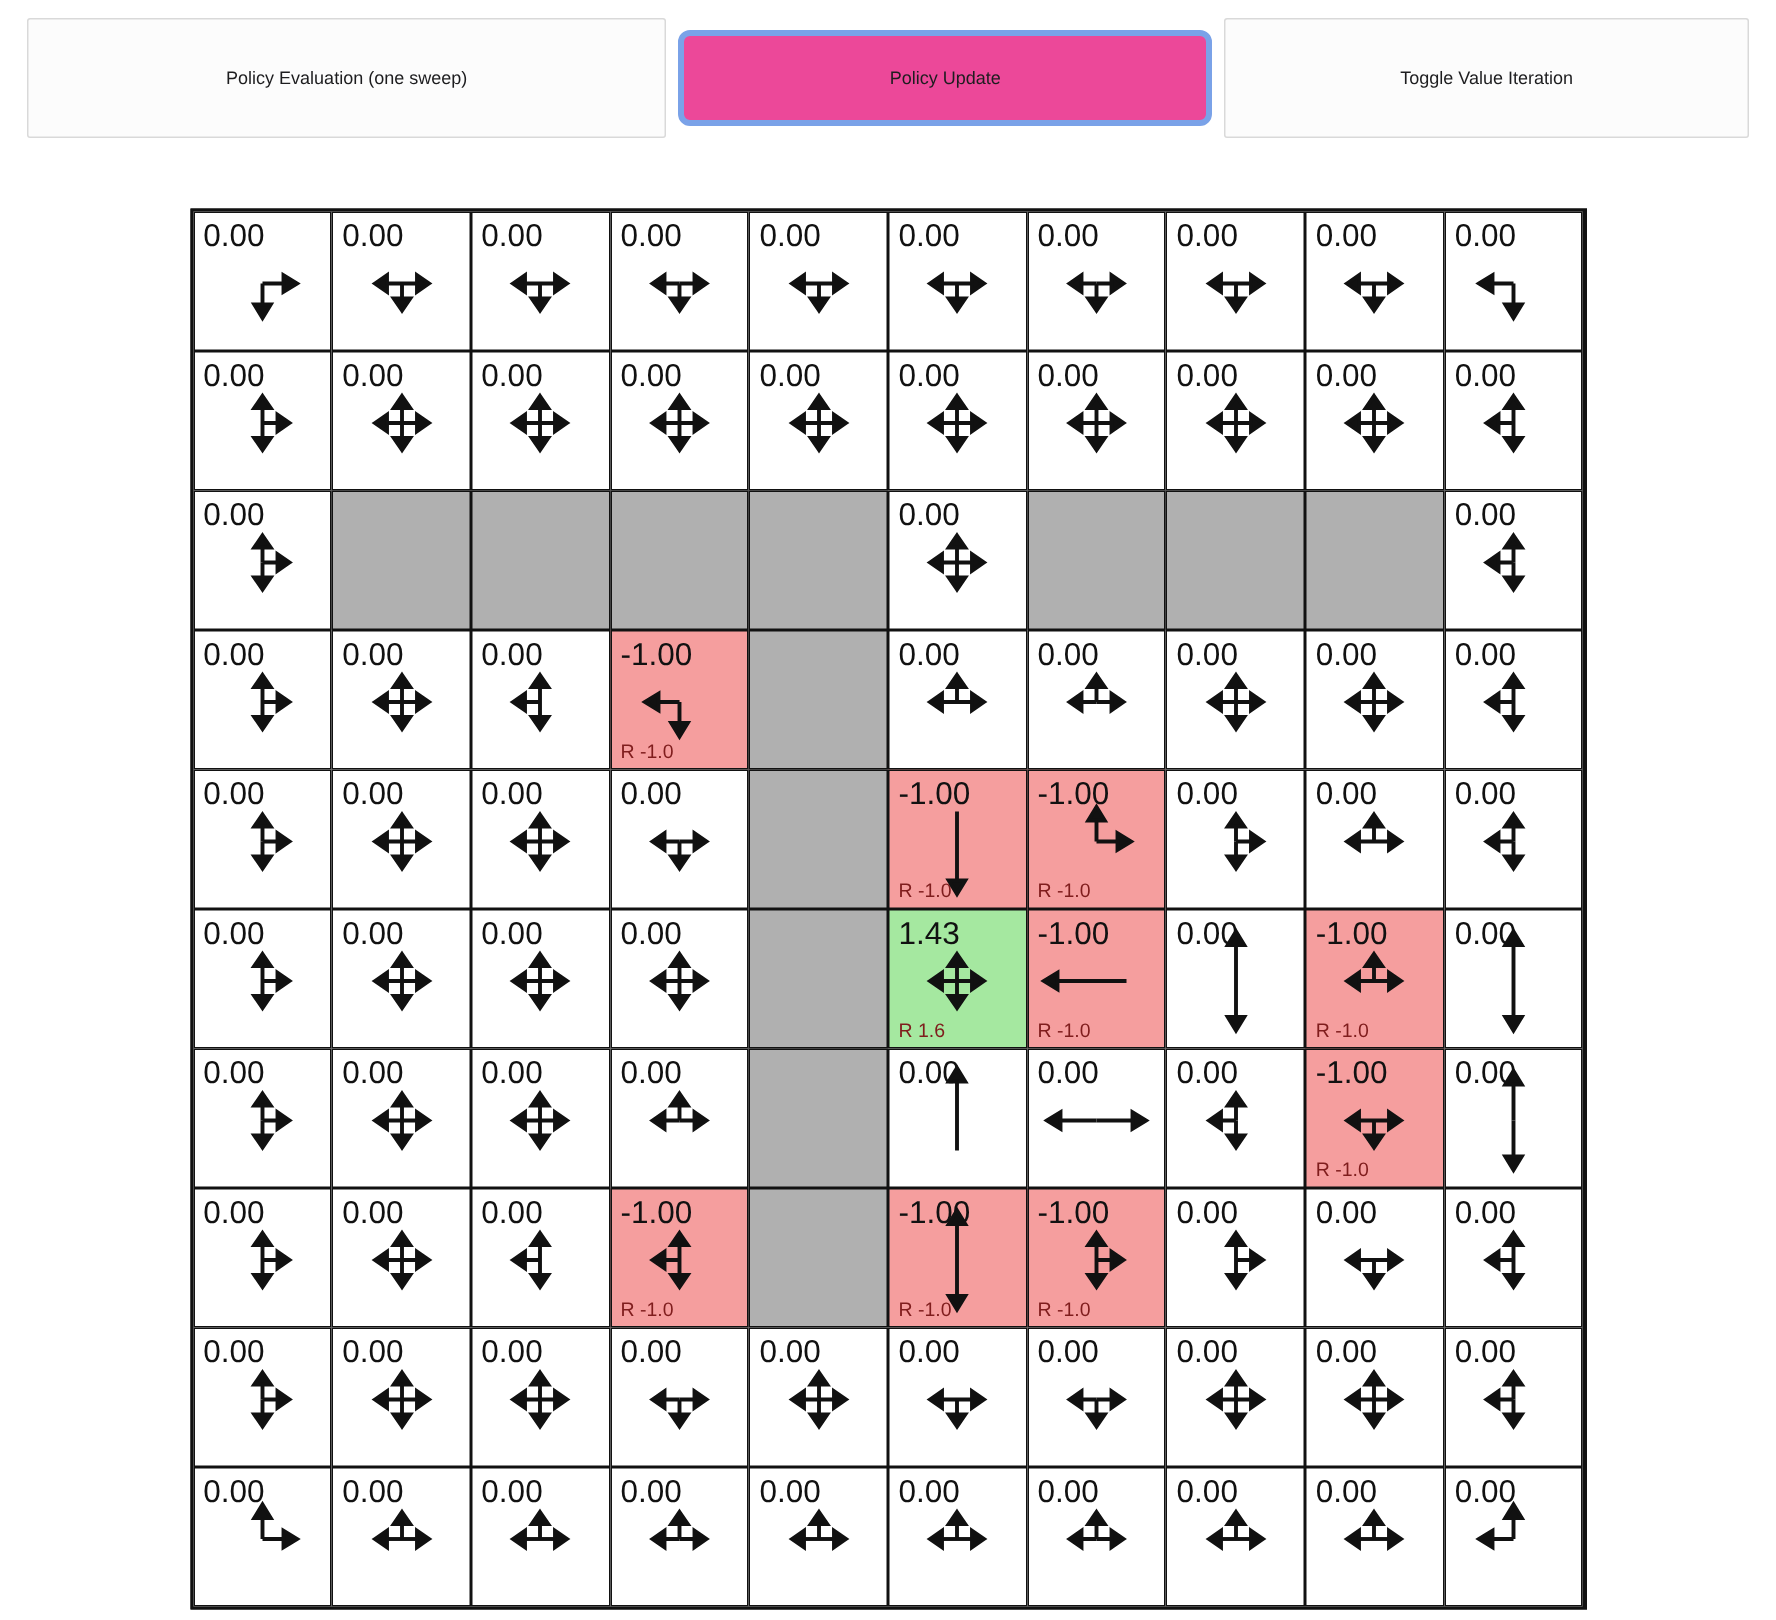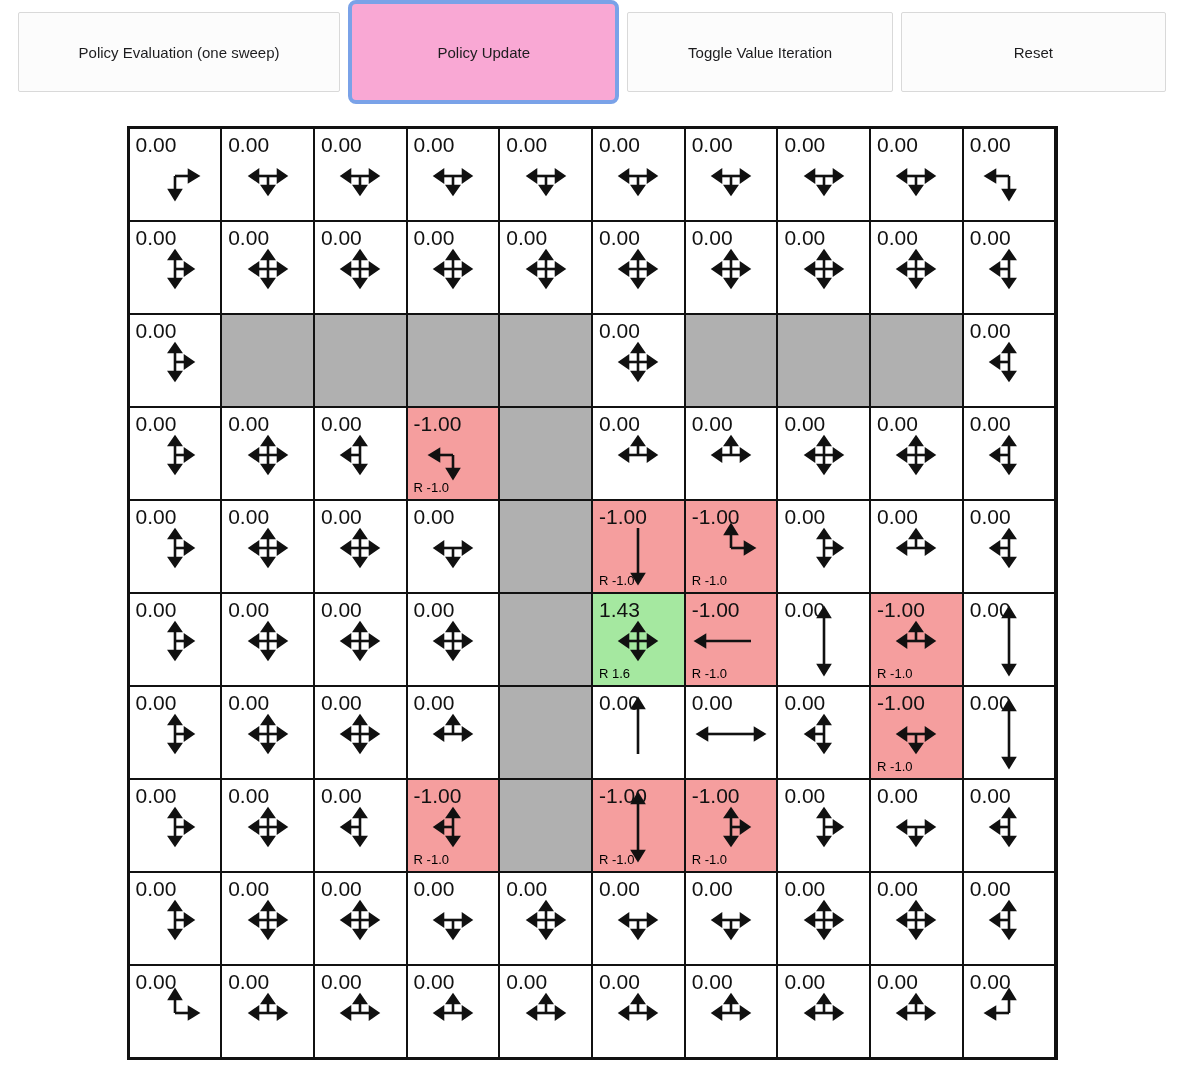--- a/index.html
+++ b/index.html
@@ -9,7 +9,7 @@
   
   .toolbar { display:flex; align-items:center; gap:8px; padding:8px 18px 0 18px; height:96px; }
   .btn { background:#fcfcfc; border:1px solid #d9d9d9; border-radius:2px; height:80px;
-    font-size:15px; color:#1d1d1f; font-family:"Liberation Sans", sans-serif; cursor:pointer;
+    font-size:12px; color:#1d1d1f; font-family:"Liberation Sans", sans-serif; cursor:pointer;
     flex:1 1 0; padding:0 8px; }
   .btn.wide { flex:1.23 1 0; }
   .btn.selected { border:4px solid var(--accent); border-radius:8px; height:104px; background:#f9a8d4; }

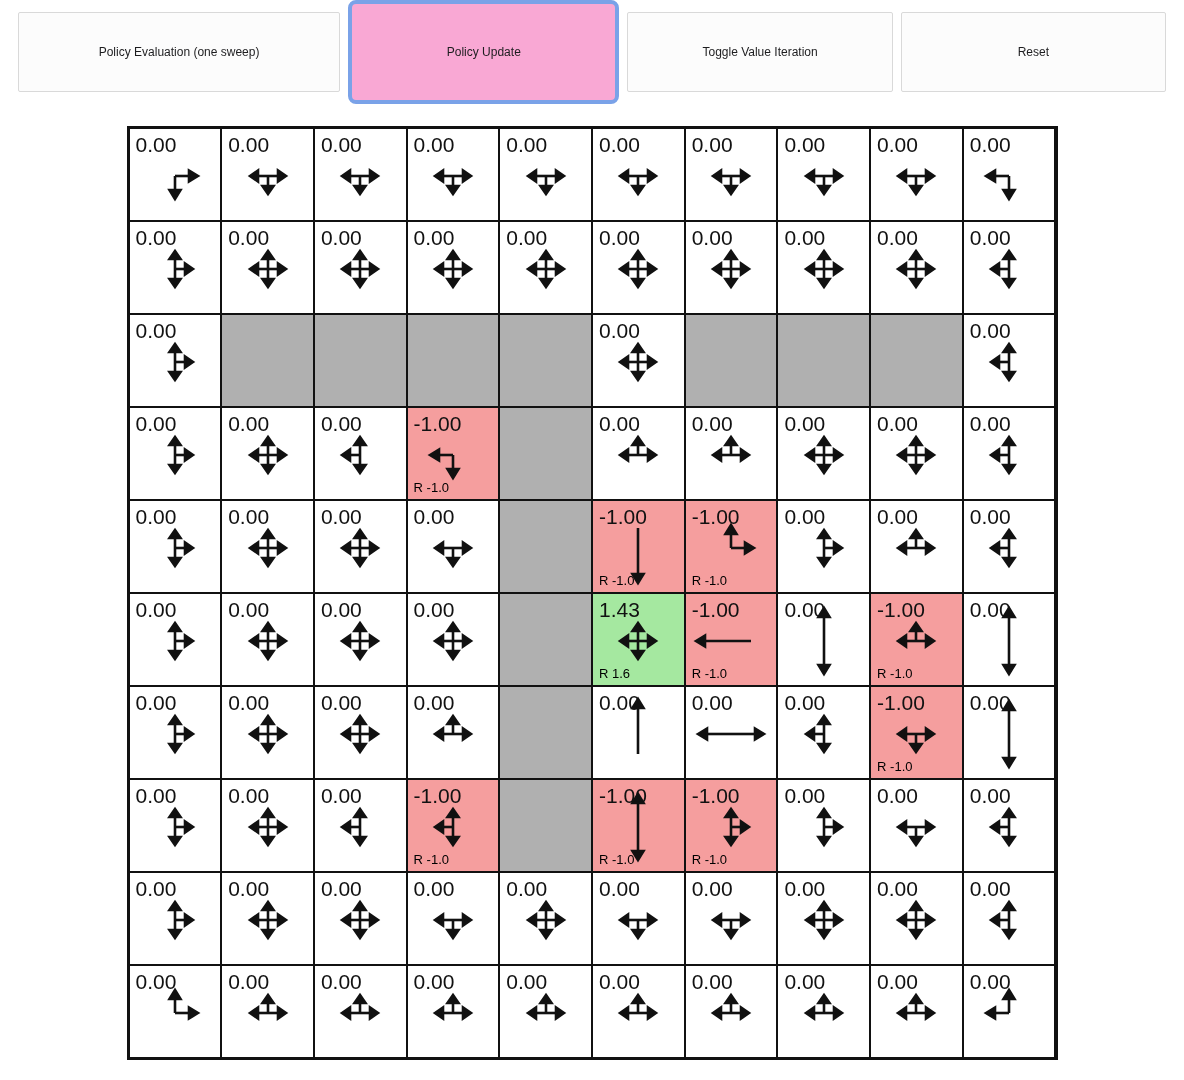--- a/index.html
+++ b/index.html
@@ -12,7 +12,7 @@
     font-size:12px; color:#1d1d1f; font-family:"Liberation Sans", sans-serif; cursor:pointer;
     flex:1 1 0; padding:0 8px; }
   .btn.wide { flex:1.23 1 0; }
-  .btn.selected { border:4px solid var(--accent); border-radius:8px; height:104px; background:#f9a8d4; }
+  .btn.selected { border:4px solid var(--accent); border-radius:8px; height:64px; background:#ec4899; }
 
   
   .gridwrap { width:931px; margin:30px auto 0 auto; border:2px solid #111;

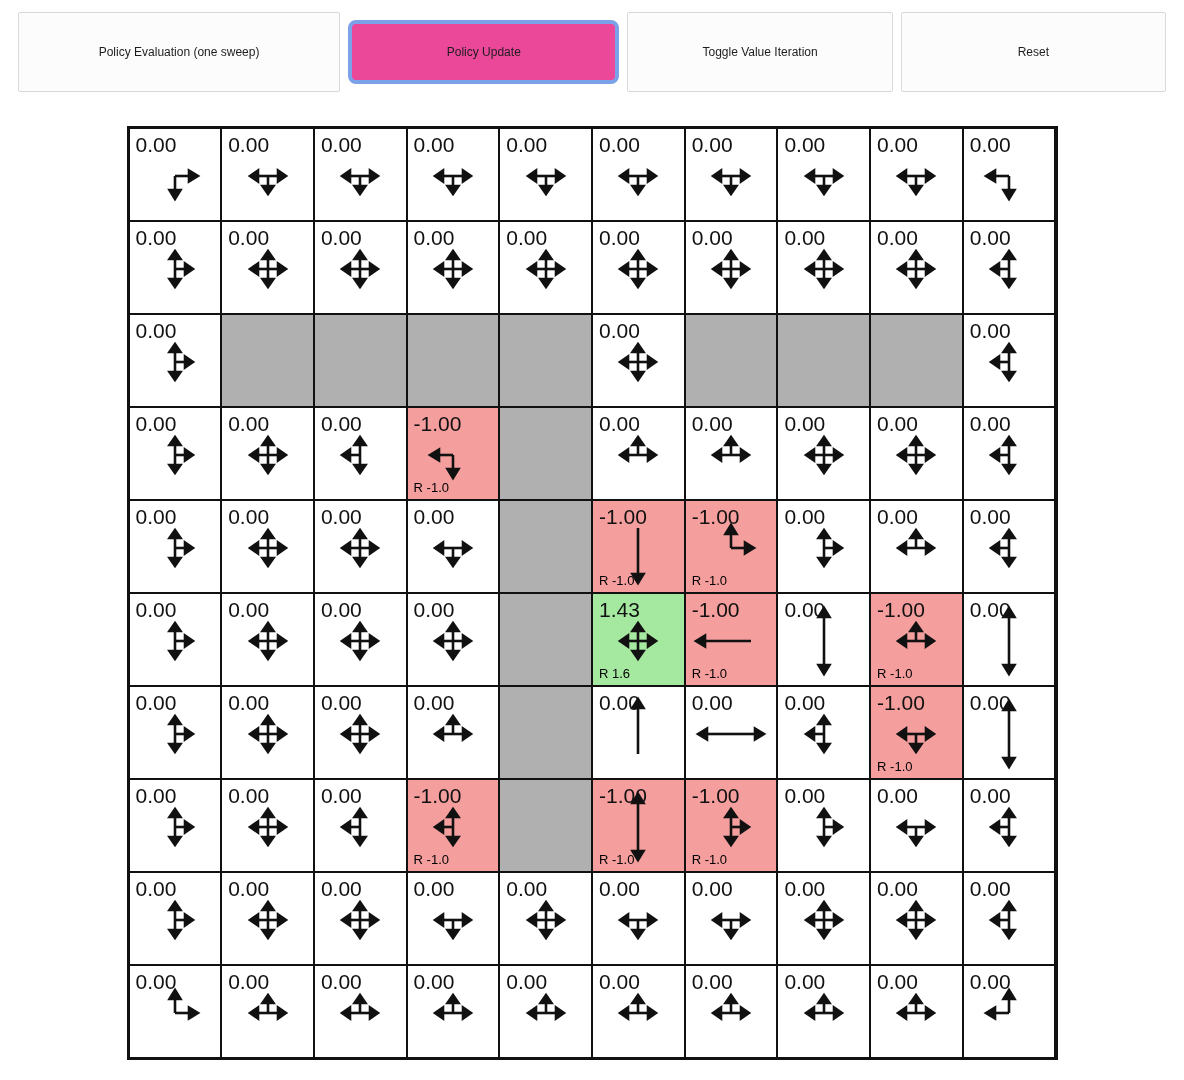--- a/index.html
+++ b/index.html
@@ -33,7 +33,6 @@
   <button class="btn wide">Policy Evaluation (one sweep)</button>
   <button class="btn selected">Policy Update</button>
   <button class="btn">Toggle Value Iteration</button>
-  <button class="btn">Reset</button>
 </div>
 
 <div class="gridwrap">

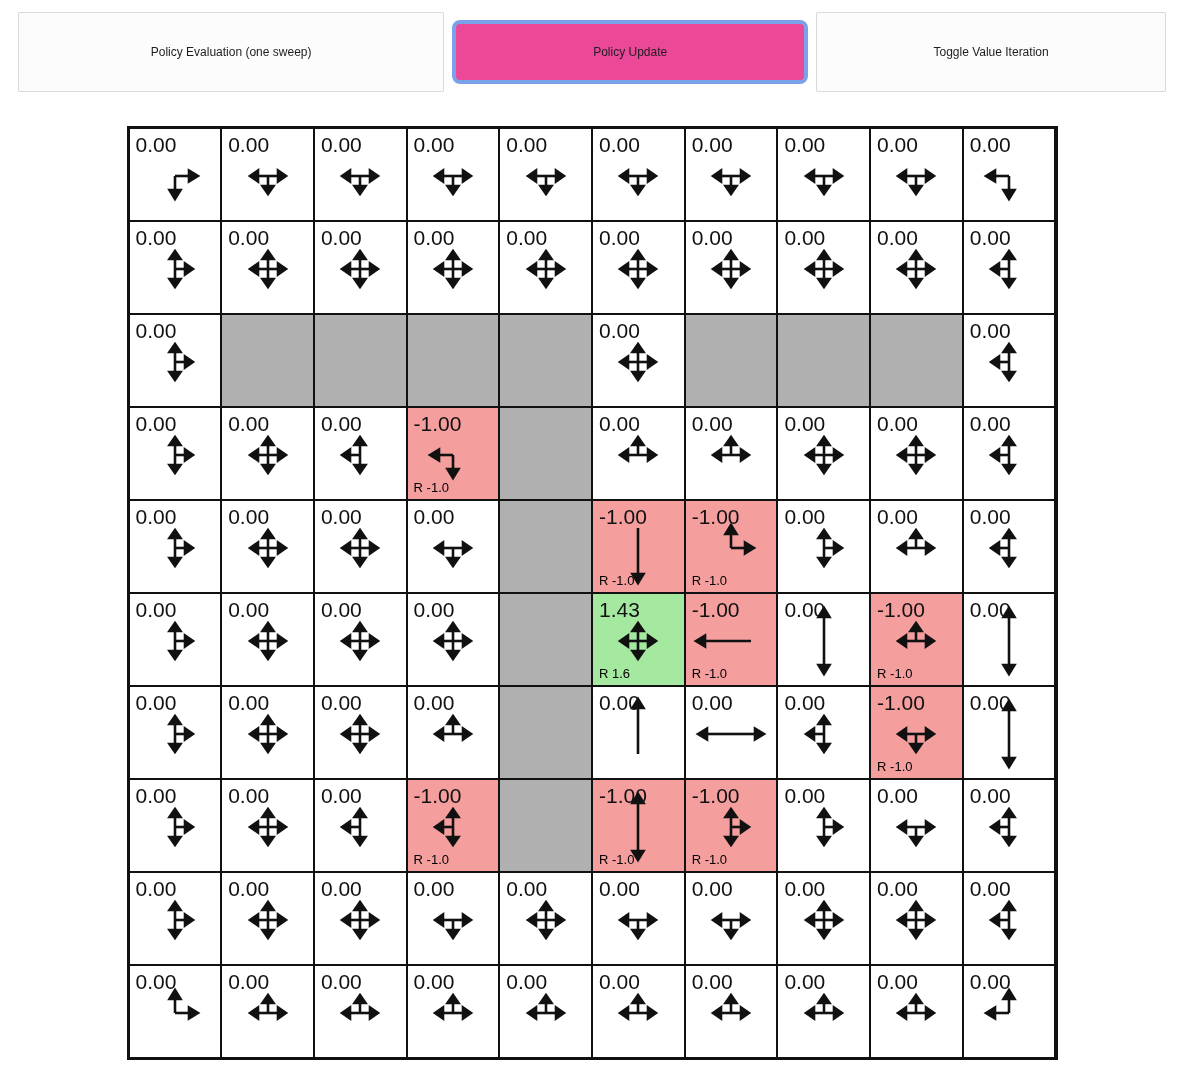--- a/index.html
+++ b/index.html
@@ -15,7 +15,7 @@
   .btn.selected { border:4px solid var(--accent); border-radius:8px; height:64px; background:#ec4899; }
 
   
-  .gridwrap { width:931px; margin:30px auto 0 auto; border:2px solid #111;
+  .gridwrap { width:931px; margin:43px auto 0 auto; border:2px solid #111;
     display:grid; grid-template-columns:repeat(10, 1fr); grid-auto-rows:93px; background:#111; }
   .cell { position:relative; background:#ffffff; border:1px solid #111; overflow:hidden; }
   .cell.wall { background:var(--wall); }

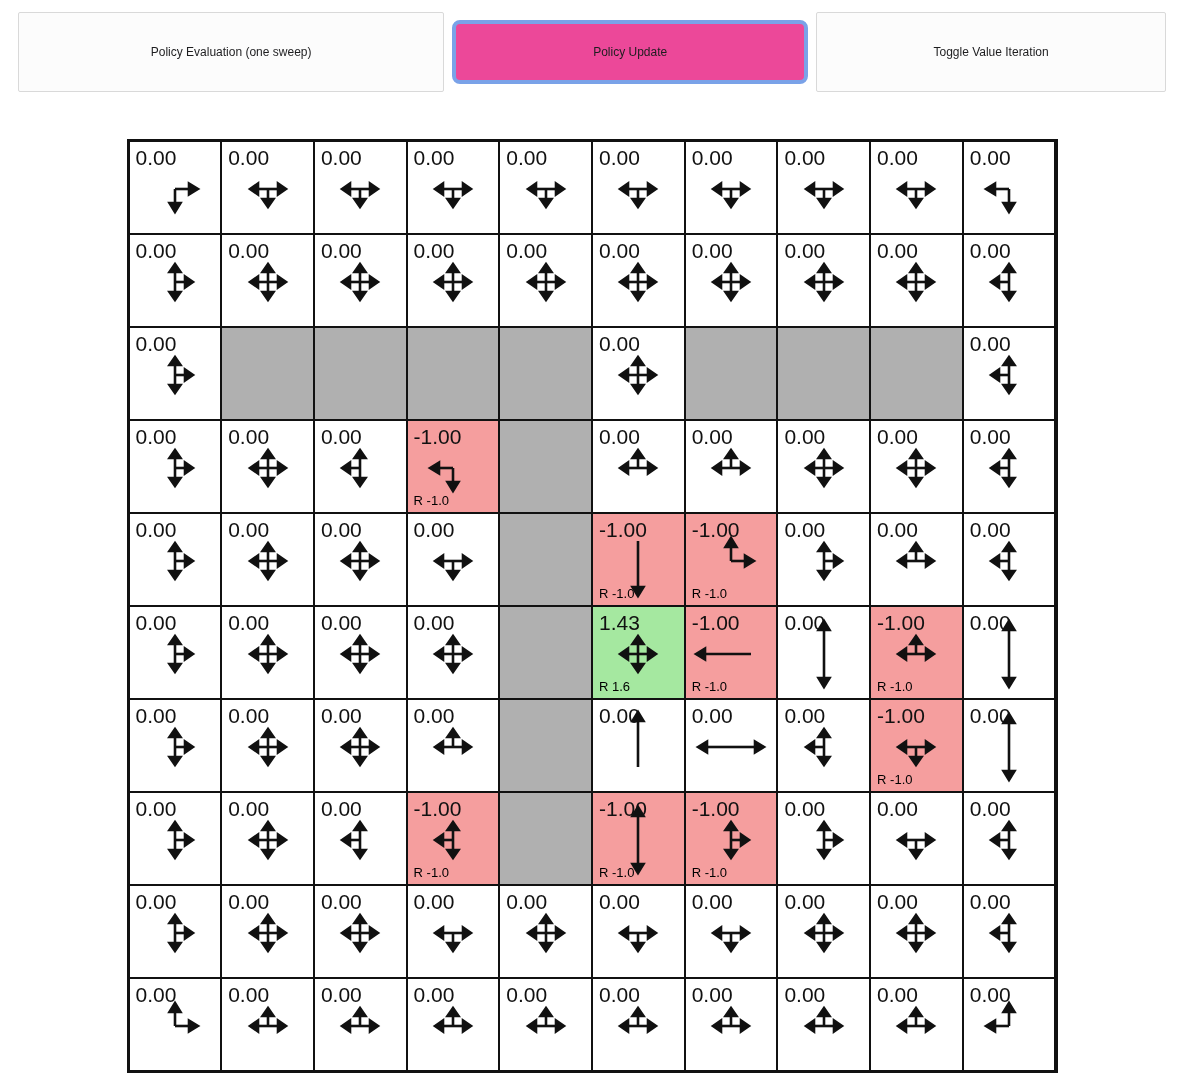--- a/index.html
+++ b/index.html
@@ -22,7 +22,7 @@
   .cell.negative { background:var(--bad); }
   .cell.positive { background:var(--good); }
   .val { font-size:21px; color:#111; padding:4px 0 0 6px; line-height:1.1; position:relative; z-index:1; }
-  .reward { position:absolute; left:6px; bottom:4px; font-size:13px; color:#000000; z-index:1; }
+  .reward { position:absolute; left:6px; bottom:4px; font-size:13px; color:#7f1d1d; z-index:1; }
   svg.arrows { position:absolute; left:50%; top:52%; transform:translate(-50%,-50%);
     z-index:2; pointer-events:none; }
 </style>

